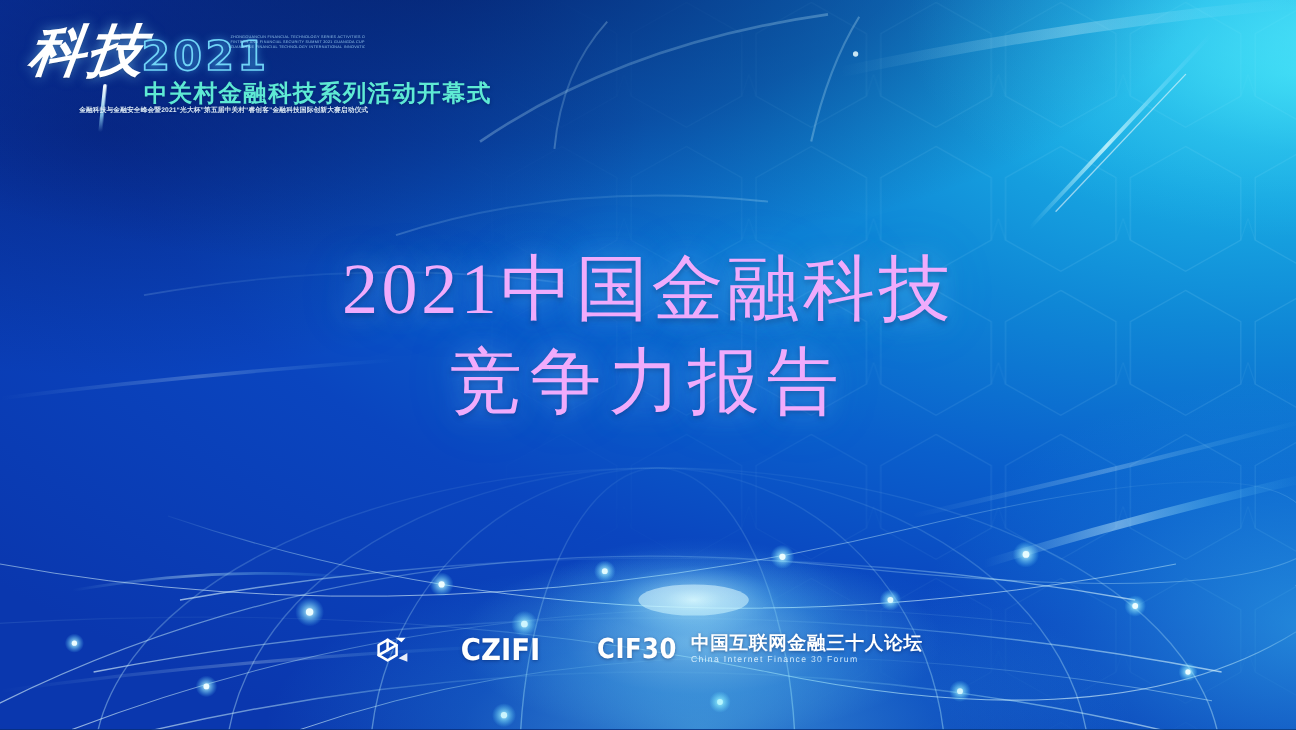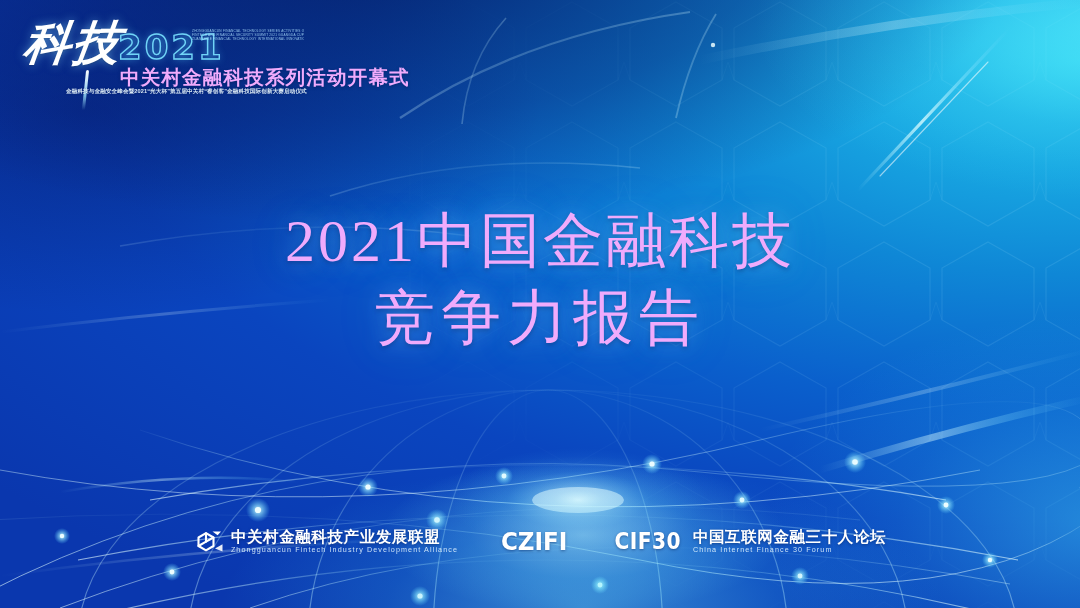--- a/index.html
+++ b/index.html
@@ -122,7 +122,7 @@
     font-size: 19.5px;
     font-weight: 700;
     letter-spacing: 1.2px;
-    color: #f0abfc;
+    color: #5eead4;
     white-space: nowrap;
     text-shadow: 0 1px 3px rgba(0,25,80,0.55);
   }

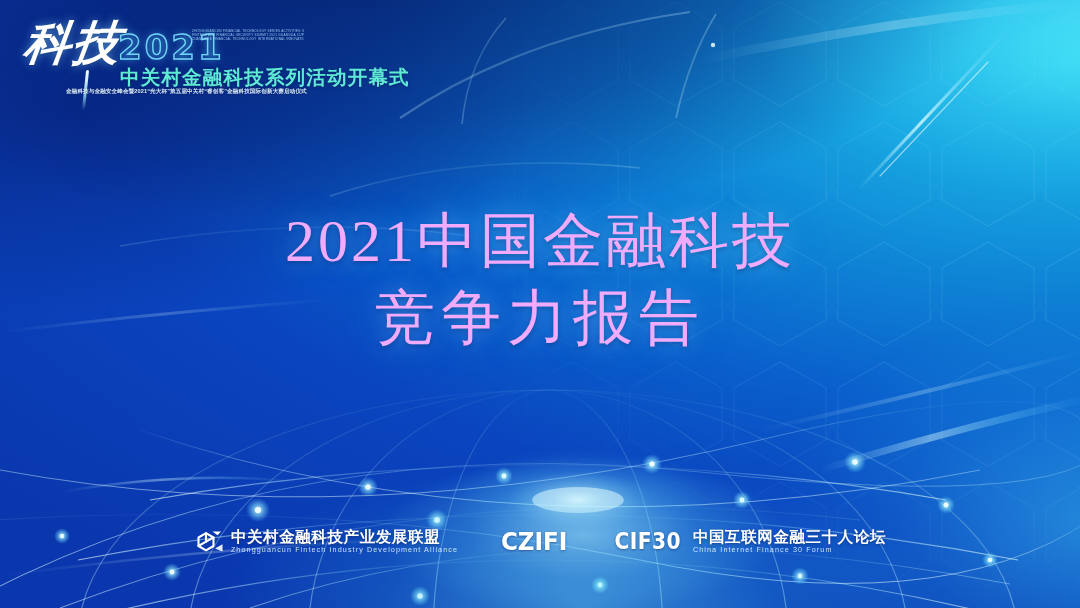--- a/index.html
+++ b/index.html
@@ -406,10 +406,6 @@
           <path d="M21 22.5 L28.5 18.2 L28.5 25.5 Z" fill="#ffffff" opacity="0.9"></path>
         </svg>
       </div>
-      <div class="partner-text">
-        <div class="p-cn">中关村金融科技产业发展联盟</div>
-        <div class="p-en">Zhongguancun Fintech Industry Development Alliance</div>
-      </div>
     </div>
 
     <div class="partner">

